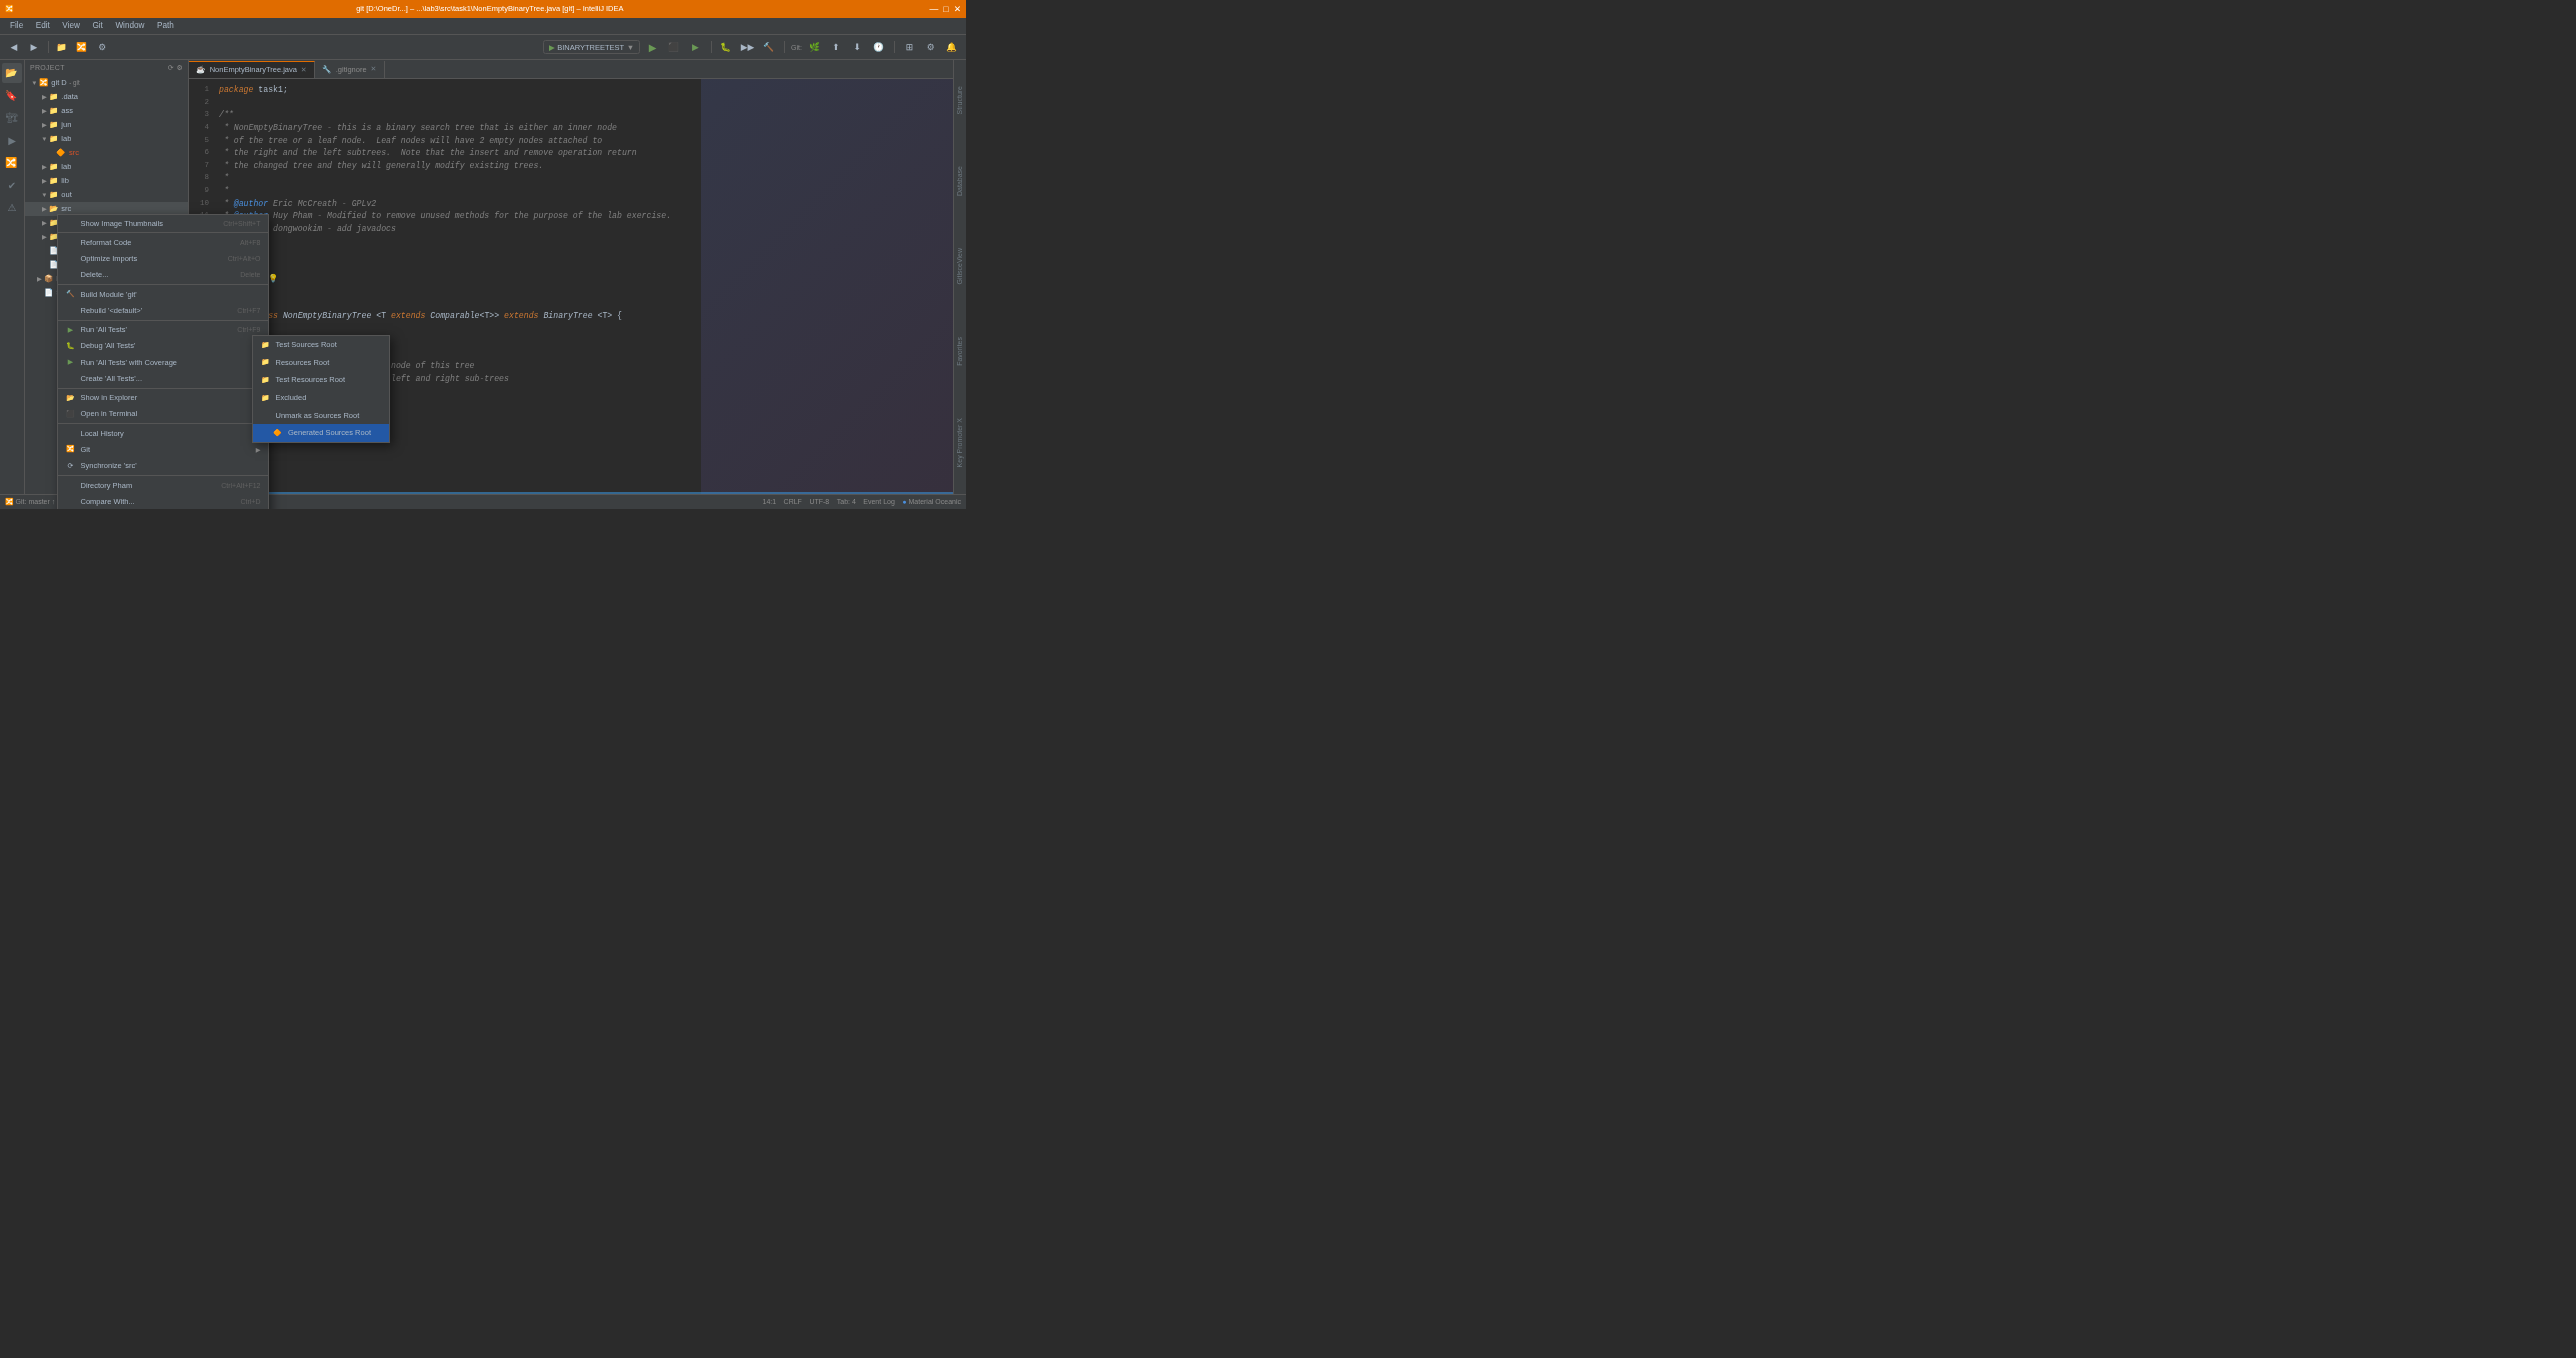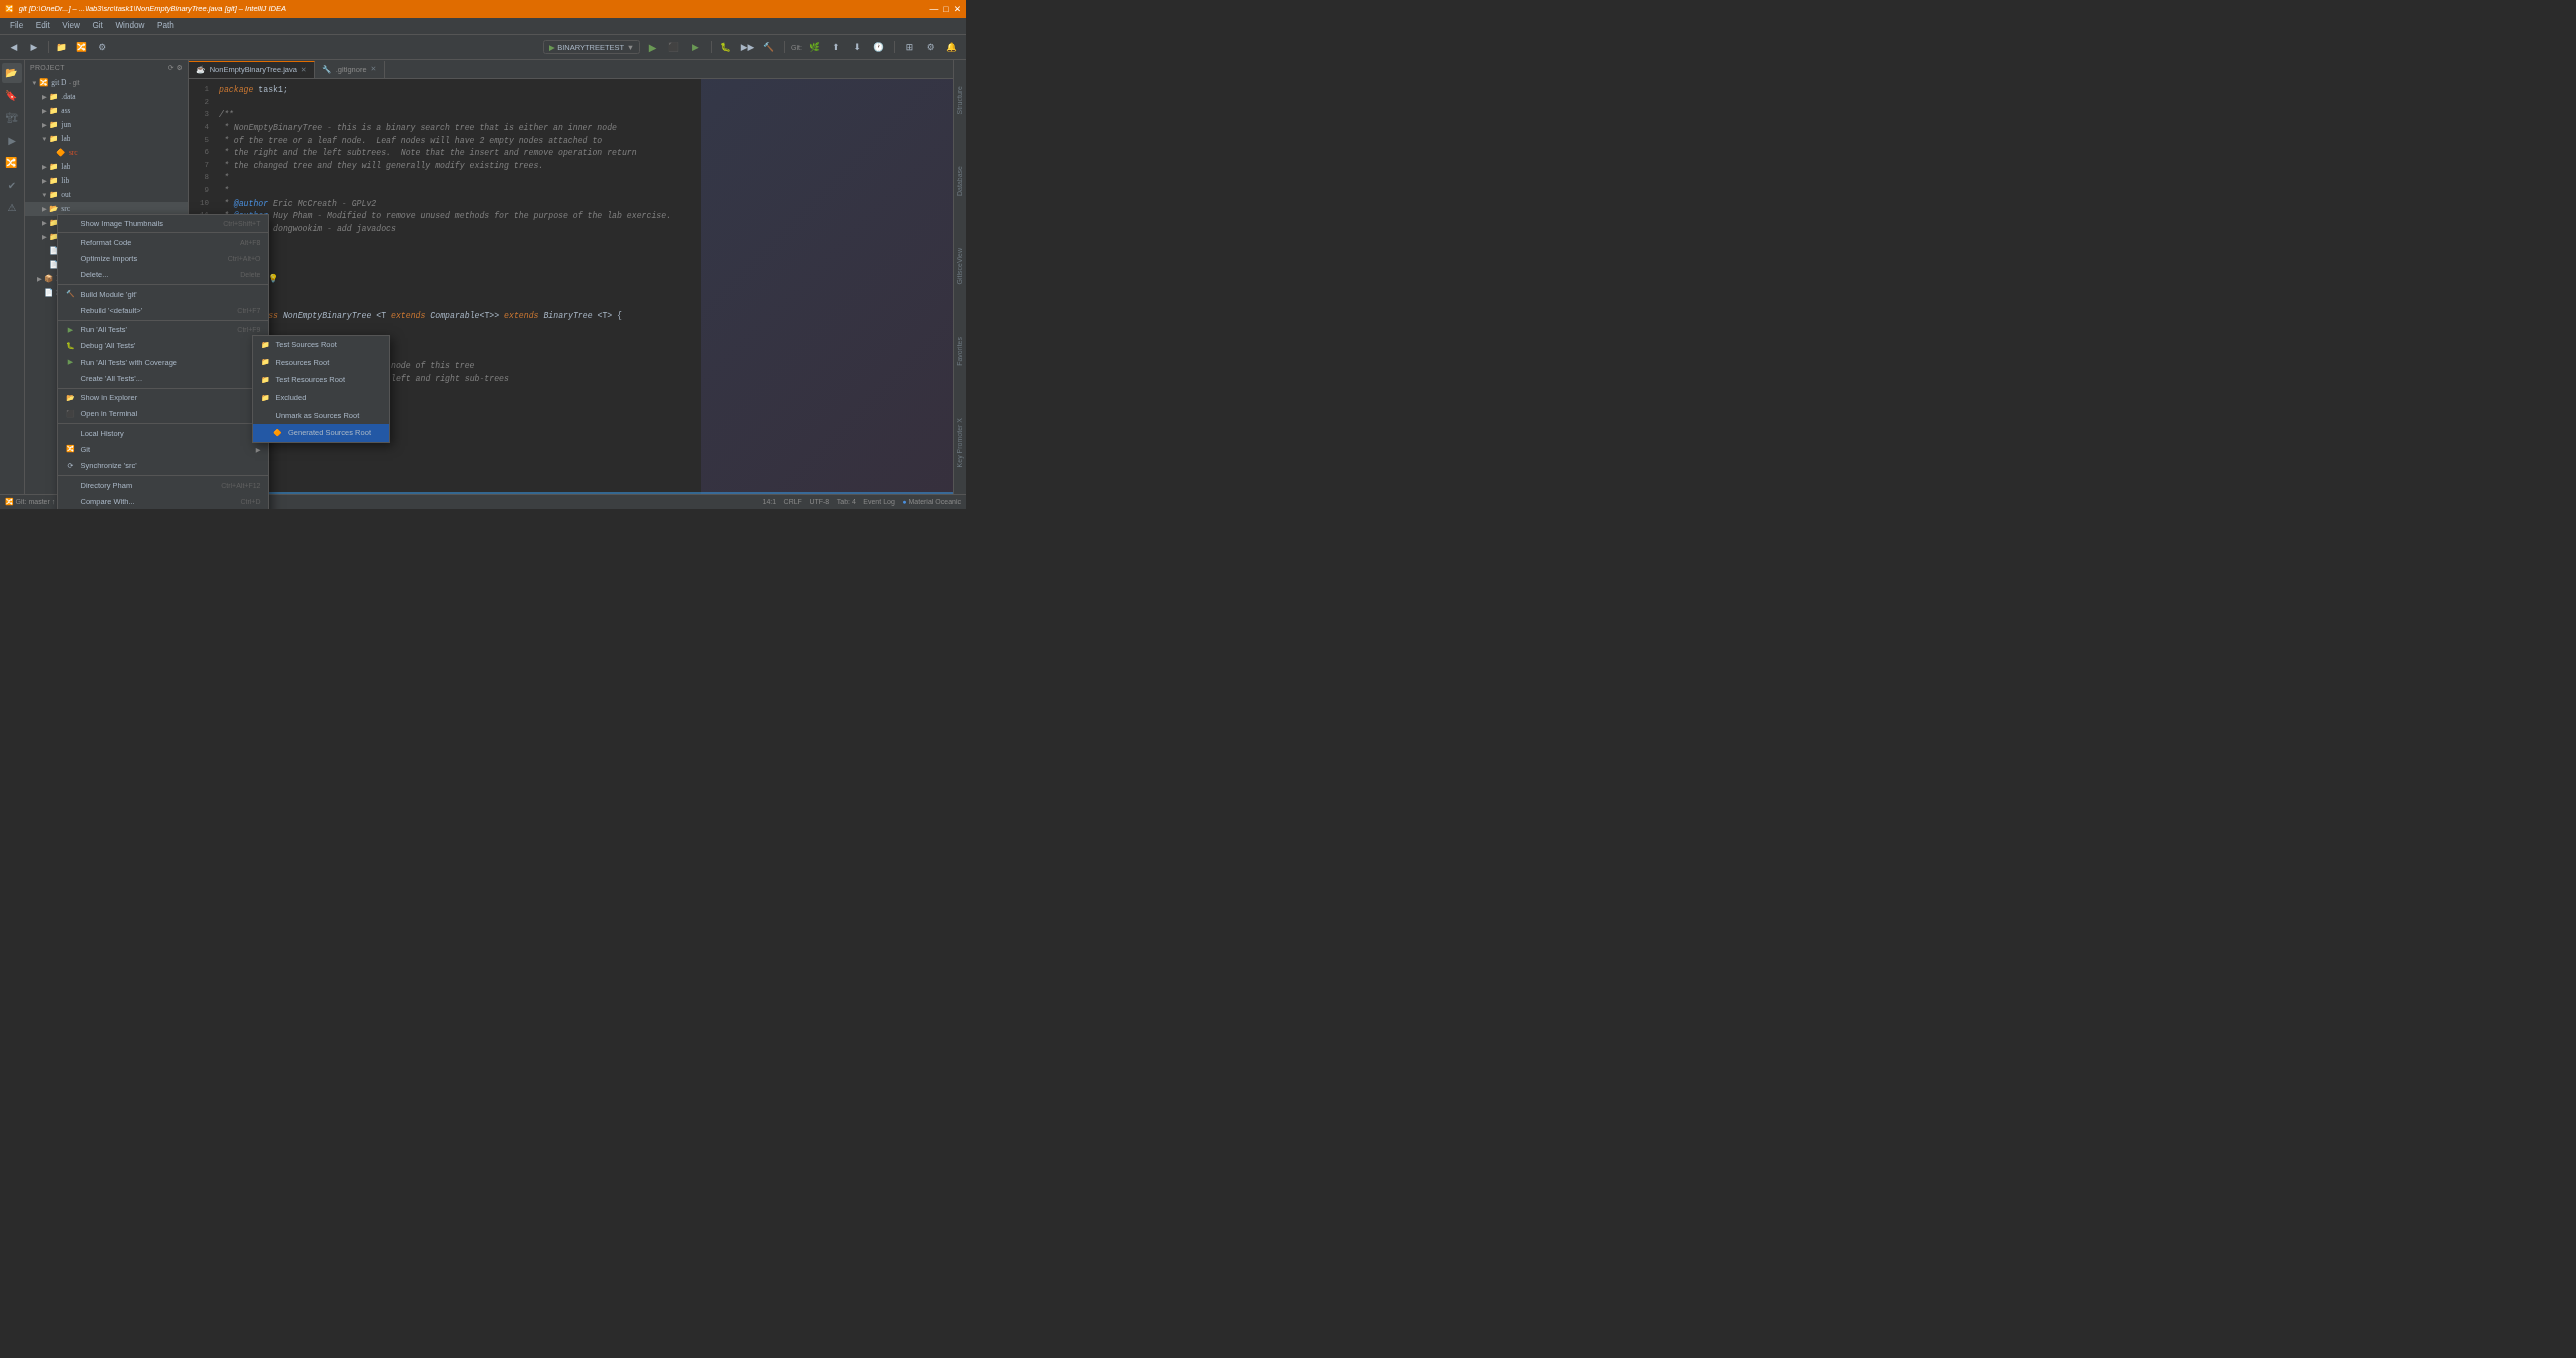--- a/index.html
+++ b/index.html
@@ -28,9 +28,8 @@
     }
     #title-bar .title-text {
       flex: 1;
-      text-align: left;
+      text-align: center;
       font-size: 7.5px;
-      font-style: italic;
     }
     #title-bar .window-controls {
       display: flex;

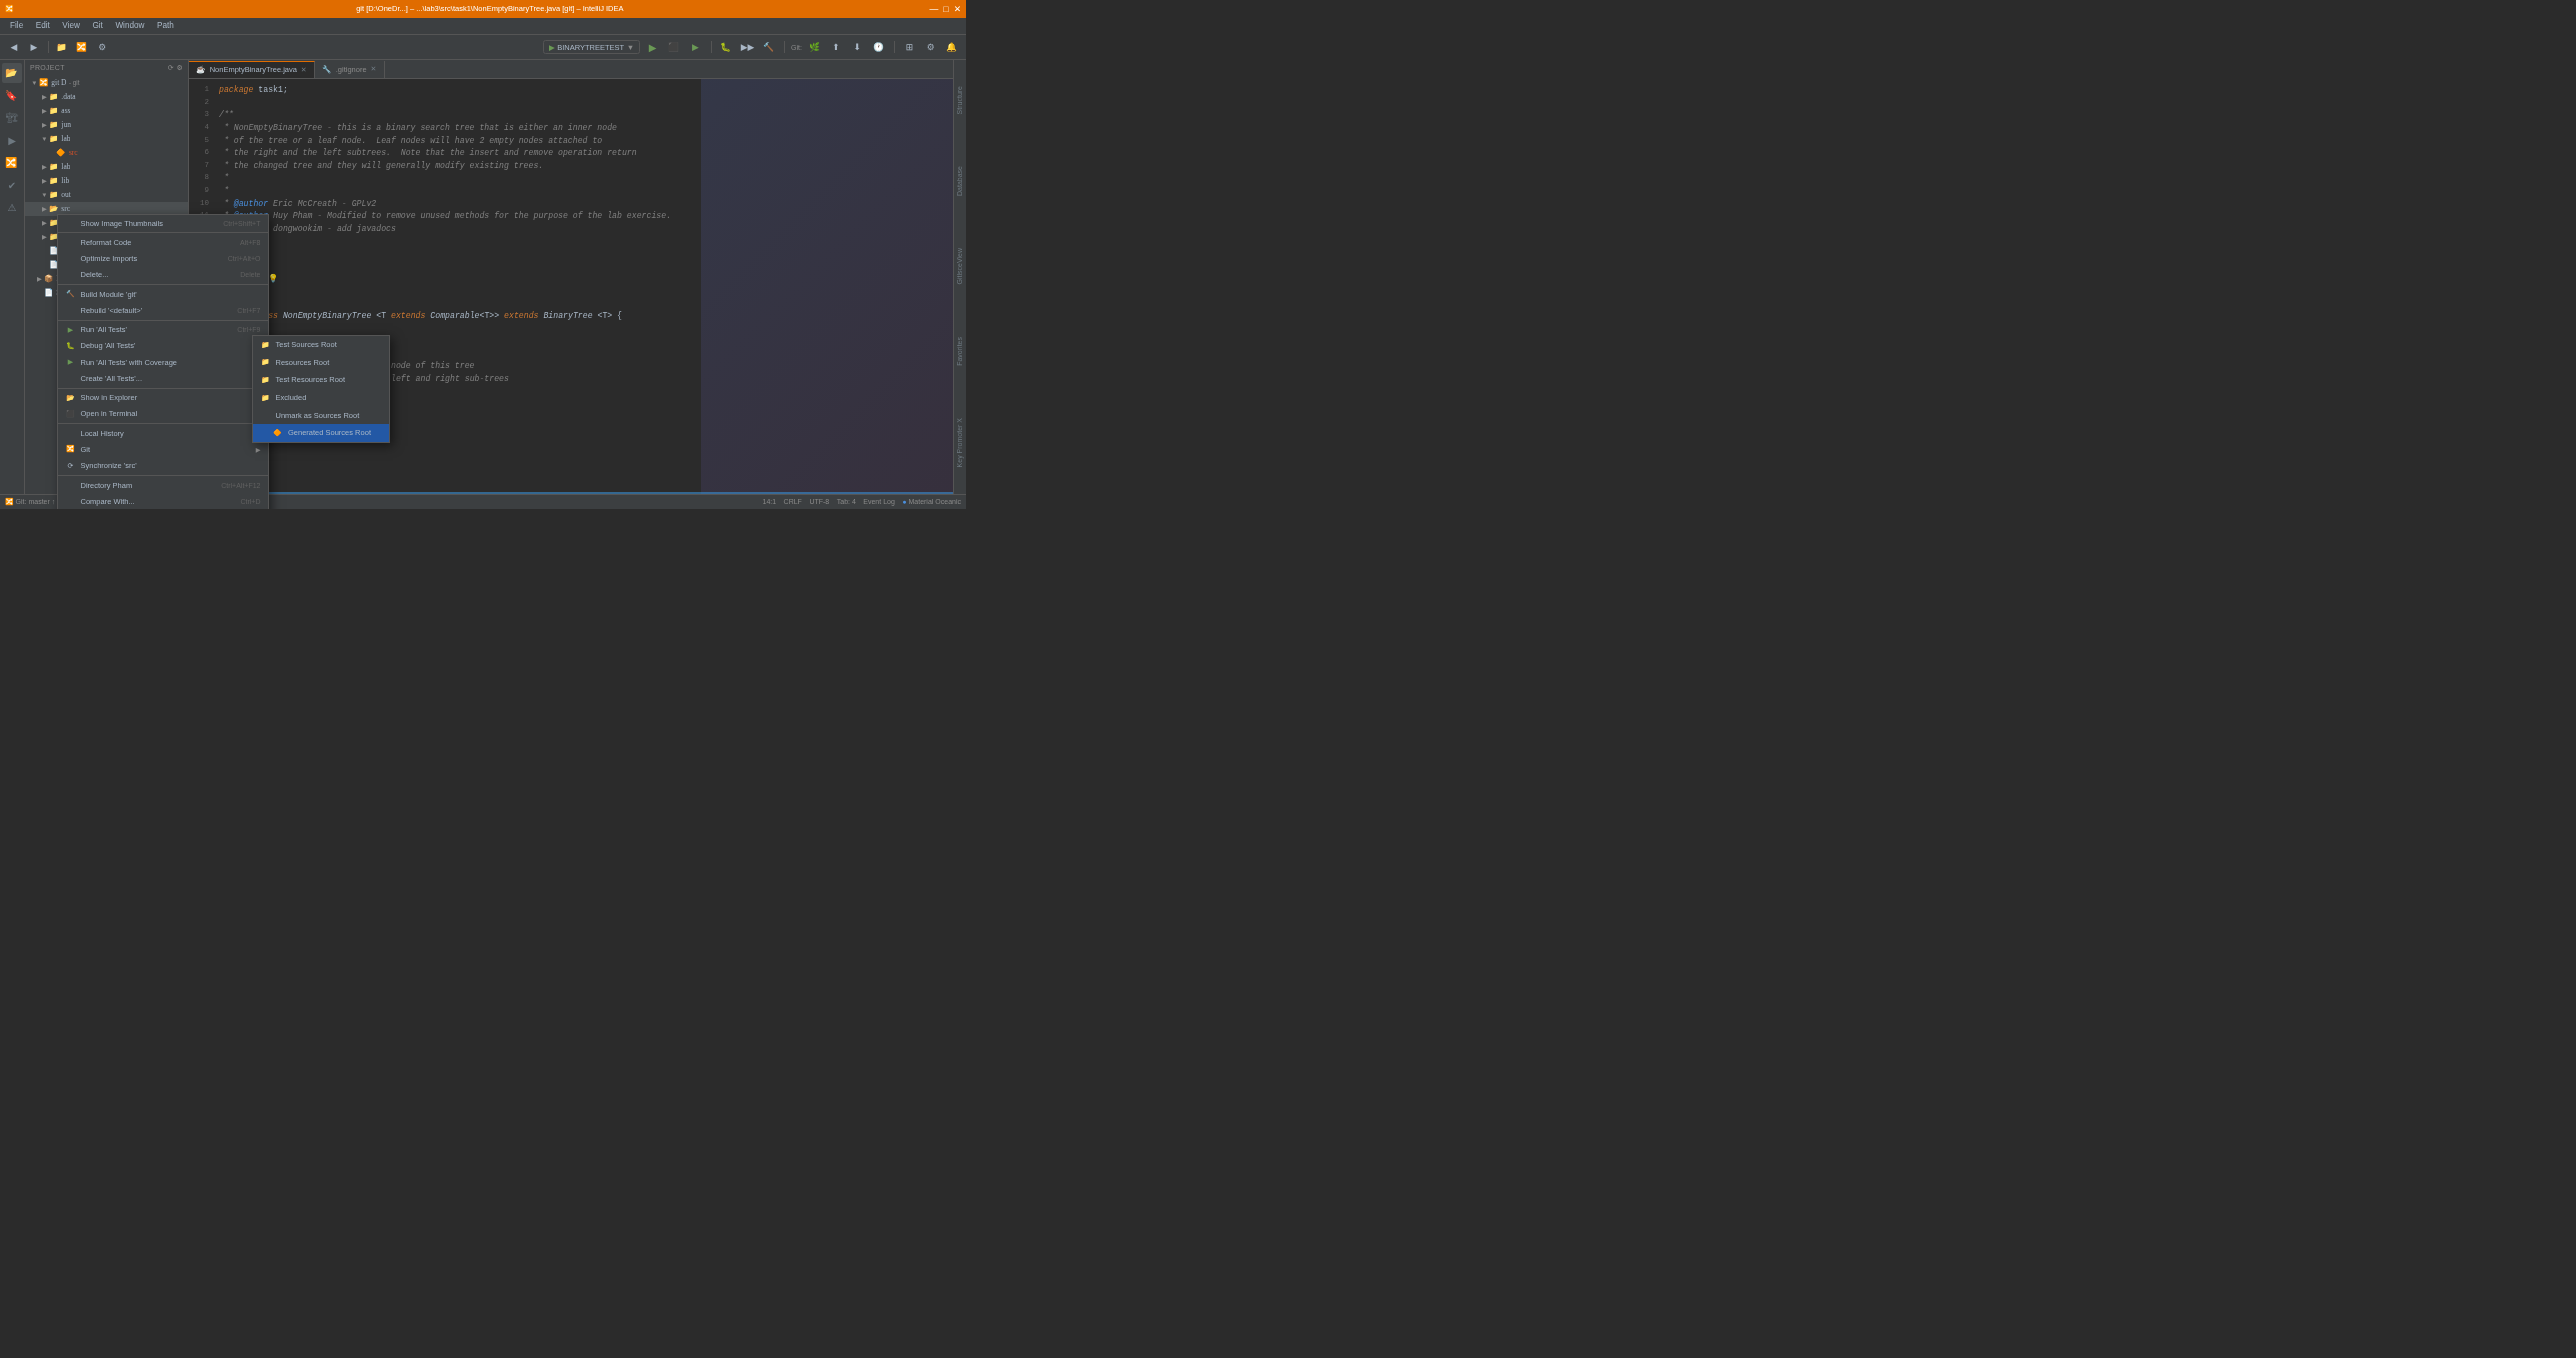--- a/index.html
+++ b/index.html
@@ -168,7 +168,7 @@
     .tree-item.highlighted { background: #4c5052; }
     .tree-arrow { width: 8.8px; display: inline-flex; align-items: center; justify-content: center; font-size: 6.3px; color: #8a8a8a; flex-shrink: 0; }
     .tree-icon { width: 10px; height: 10px; display: inline-flex; align-items: center; justify-content: center; font-size: 7.5px; margin-right: 2.5px; flex-shrink: 0; }
-    .tree-label { font-size: 7.5px; color: #a9b7c6; overflow: hidden; text-overflow: ellipsis; font-family: Liberation Serif, serif; }
+    .tree-label { font-size: 7.5px; color: #a9b7c6; overflow: hidden; text-overflow: ellipsis; }
 
     
     #editor-area {

